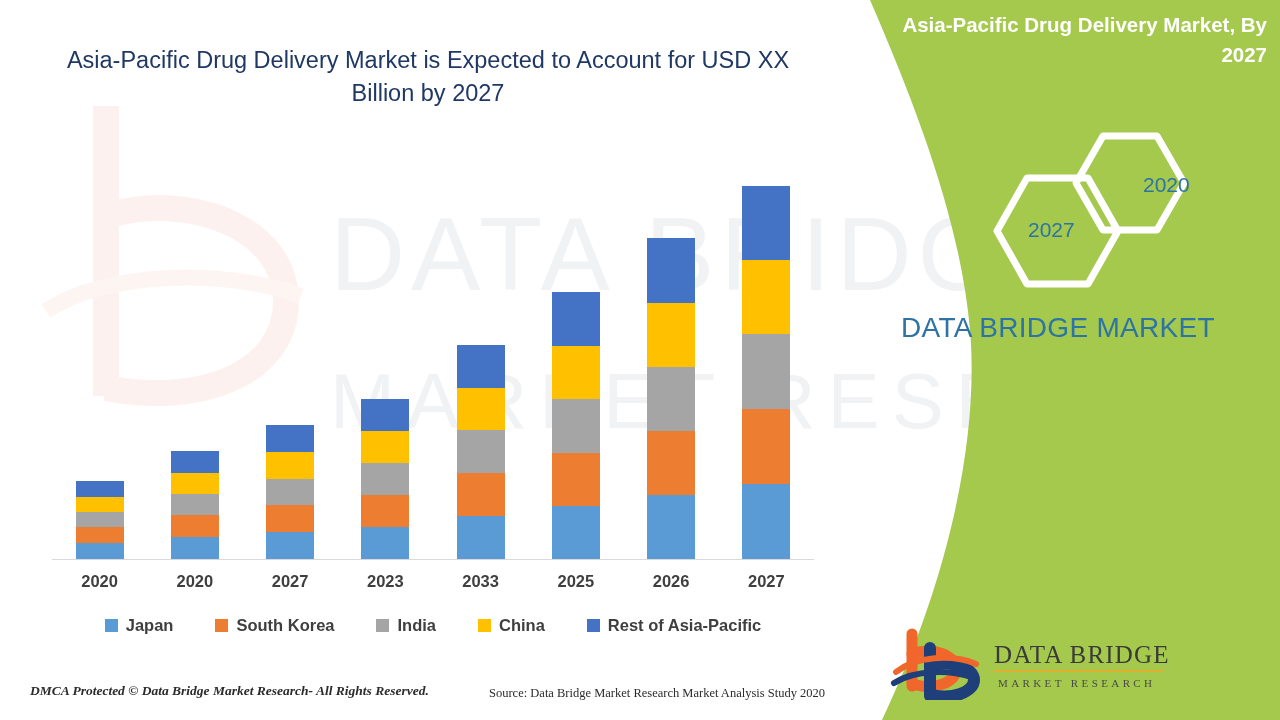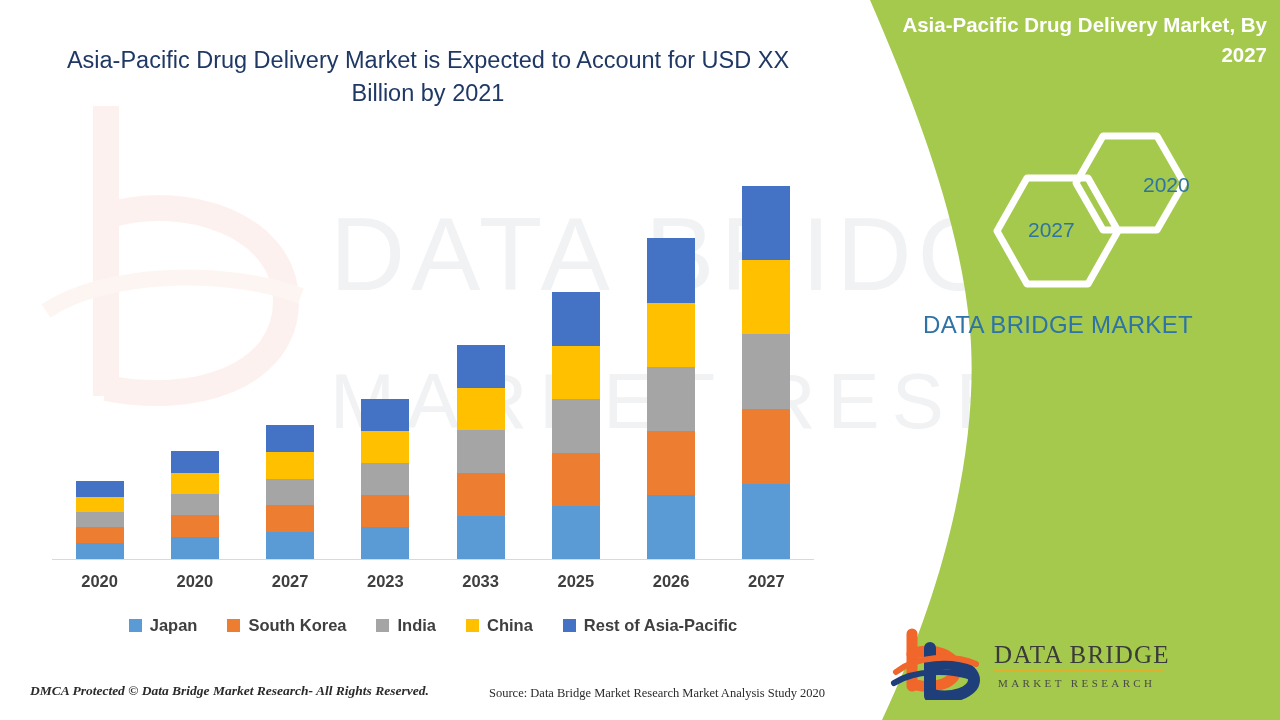--- a/index.html
+++ b/index.html
@@ -214,7 +214,7 @@
     </svg>
   </div>
 
-  <div class="chart-title">Asia-Pacific Drug Delivery Market is Expected to Account for USD XX Billion by 2021</div>
+  <div class="chart-title">Asia-Pacific Drug Delivery Market is Expected to Account for USD XX Billion by 2027</div>
 
   <div class="plot">
     <div class="bars" id="bars">

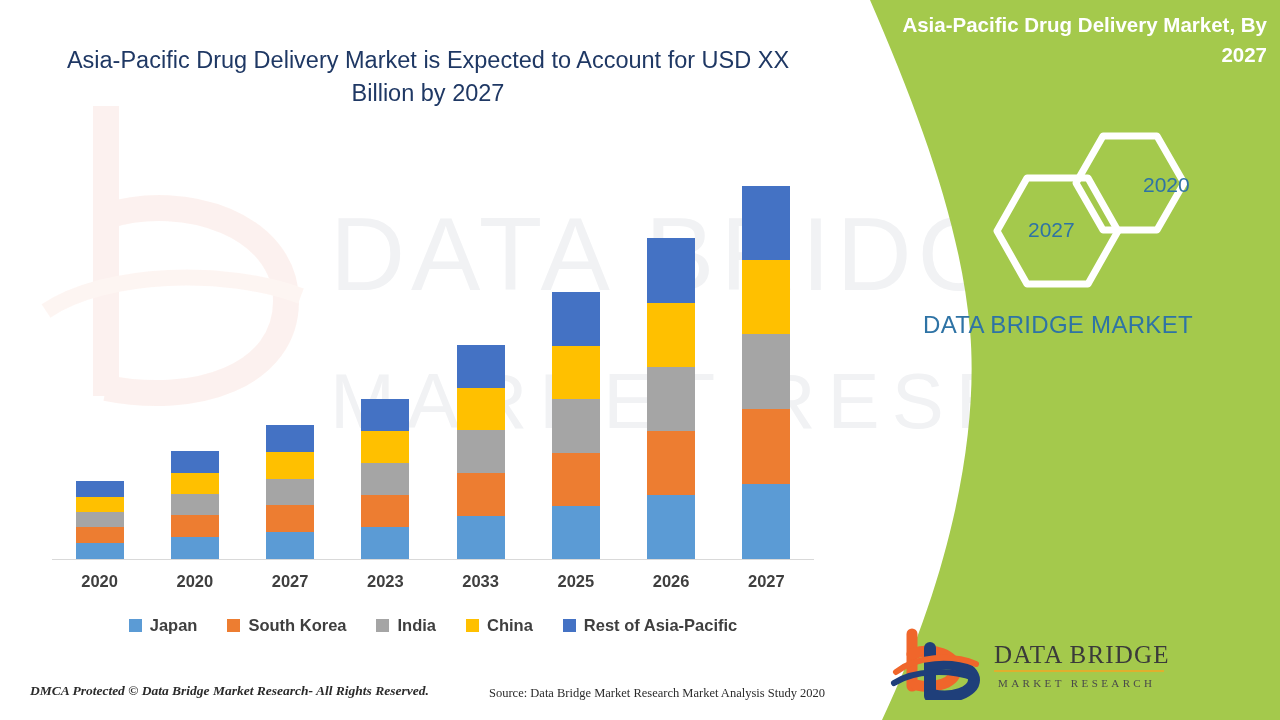--- a/index.html
+++ b/index.html
@@ -183,7 +183,7 @@
     left: 40px; top: 308px;
     width: 376px;
     text-align: center;
-    font-size: 24px;
+    font-size: 28px;
     line-height: 1.42;
     color: #2e73a5;
     letter-spacing: .3px;

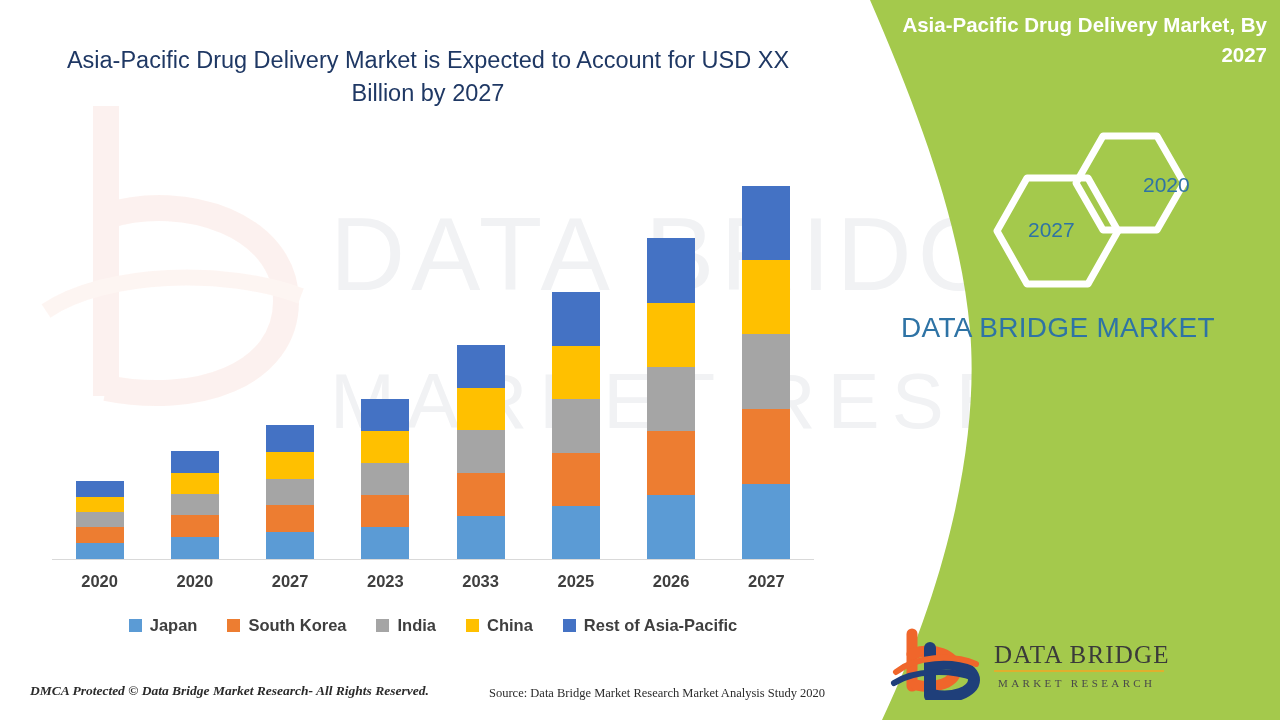--- a/index.html
+++ b/index.html
@@ -109,7 +109,7 @@
     display: flex;
     justify-content: center;
     align-items: flex-end;
-    gap: 30px;
+    gap: 42px;
   }
   .legend-item { display: flex; align-items: center; gap: 8px; }
   .legend-swatch { width: 13px; height: 13px; flex: 0 0 auto; }

